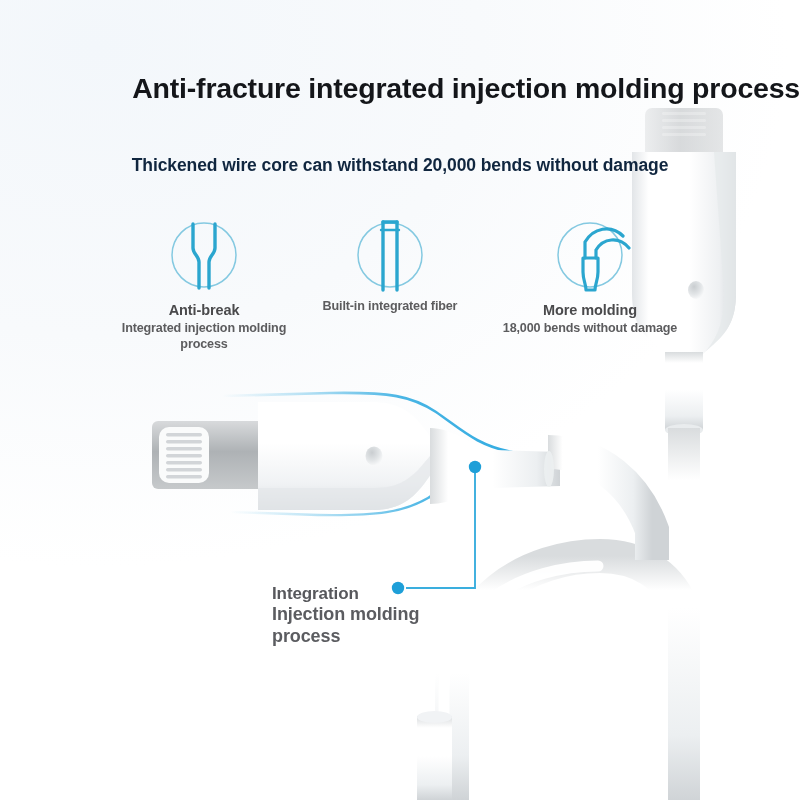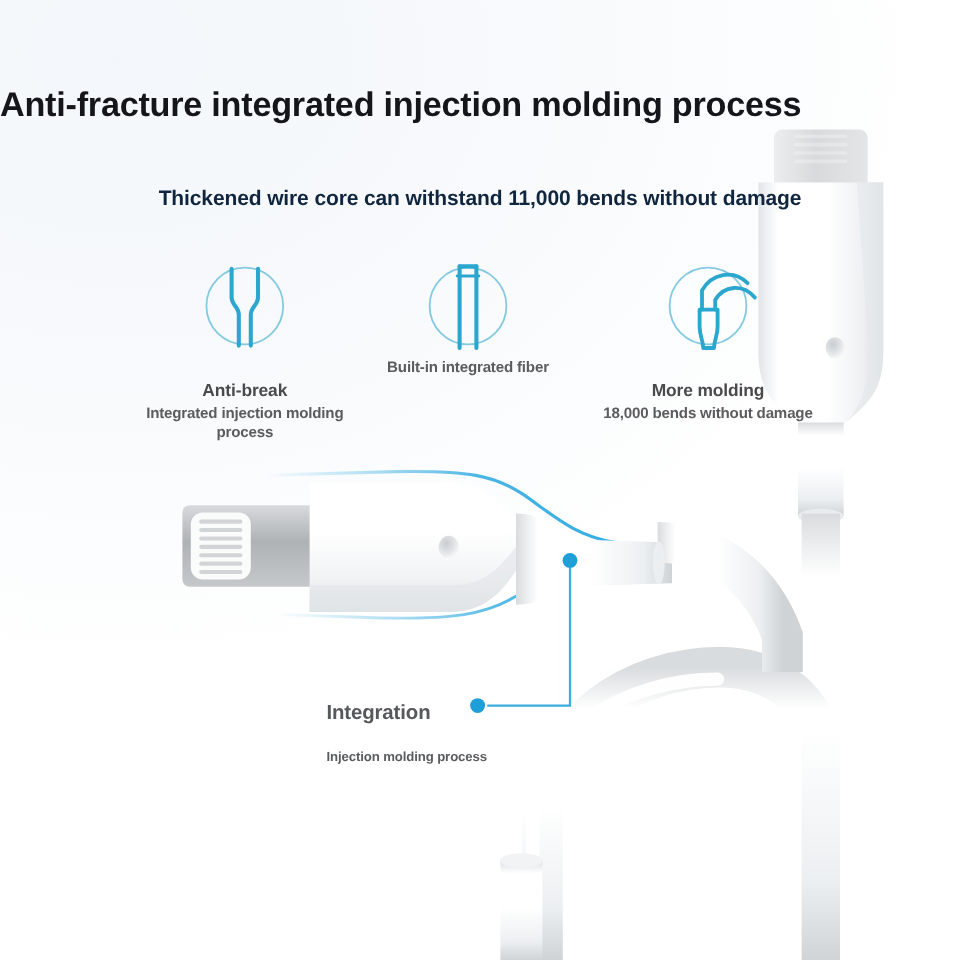--- a/index.html
+++ b/index.html
@@ -35,7 +35,7 @@
     left: 0;
     top: 72px;
     width: 800px;
-    text-align: left;
+    text-align: right;
     font-size: 28.5px;
     font-weight: bold;
     letter-spacing: -0.2px;

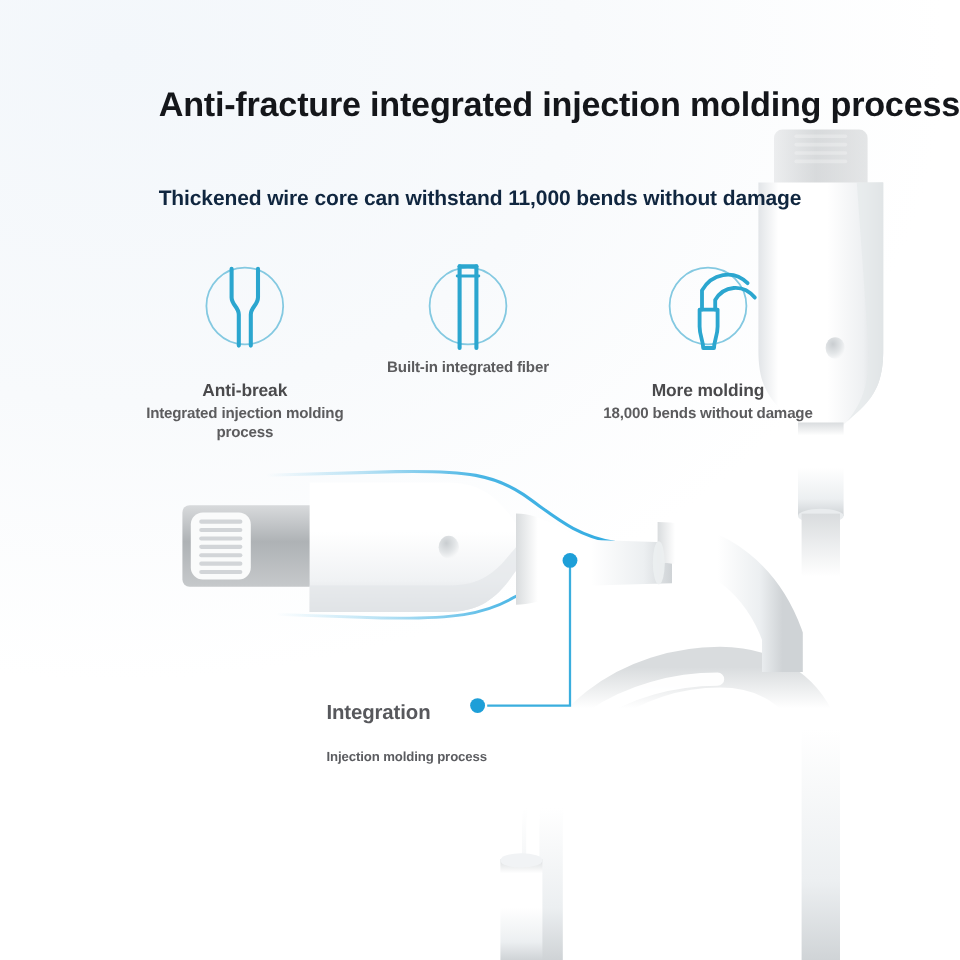--- a/index.html
+++ b/index.html
@@ -283,7 +283,7 @@
 
   <div class="title">Anti-fracture integrated injection molding process</div>
 
-  <div class="subtitle">Thickened wire core can withstand 11,000 bends without damage</div>
+  <div class="subtitle">Thickened wire core can withstand 20,000 bends without damage</div>
 
   <div class="features">
 

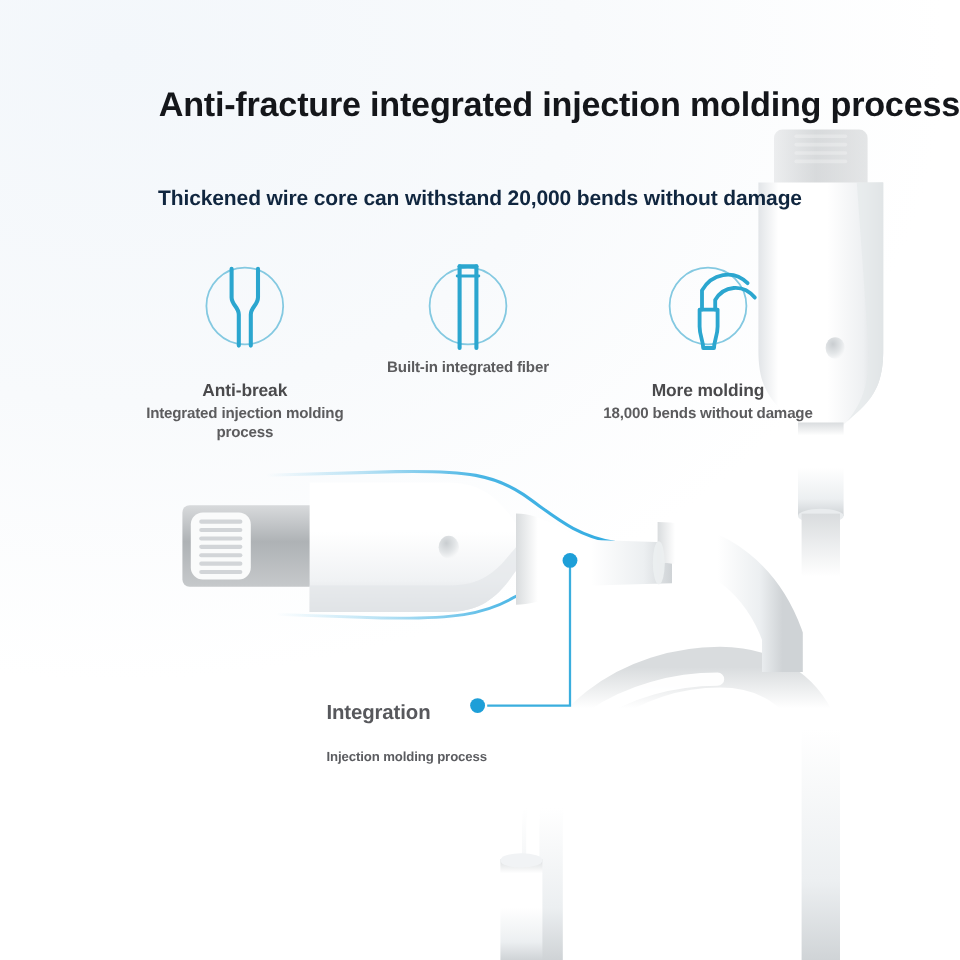--- a/index.html
+++ b/index.html
@@ -79,7 +79,7 @@
     justify-content: center;
   }
   .feature-title {
-    margin-top: 22px;
+    margin-top: 6px;
     font-size: 14.5px;
     font-weight: bold;
     color: #4a4a4c;

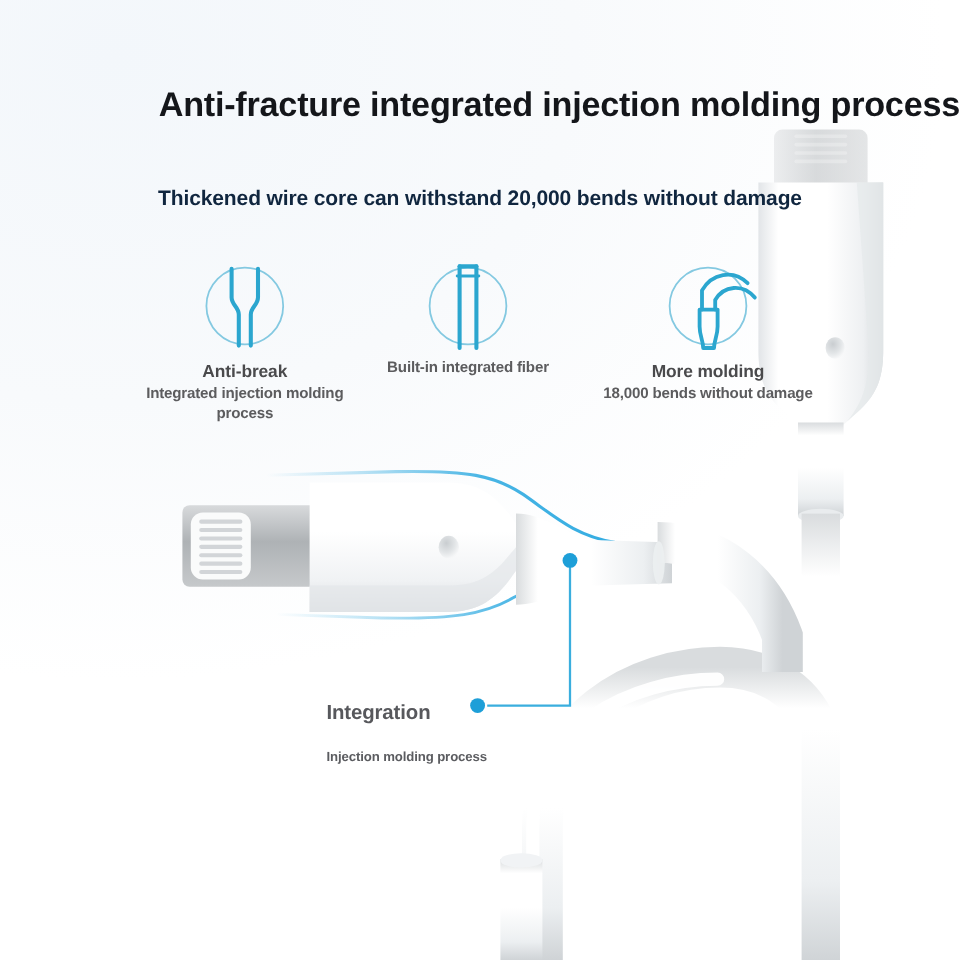--- a/index.html
+++ b/index.html
@@ -109,8 +109,8 @@
     letter-spacing: -0.1px;
   }
   .callout-desc {
-    margin-top: 21px;
-    font-size: 11px;
+    margin-top: 0;
+    font-size: 18px;
     font-weight: bold;
     color: #5b5c60;
     line-height: 1.2;

